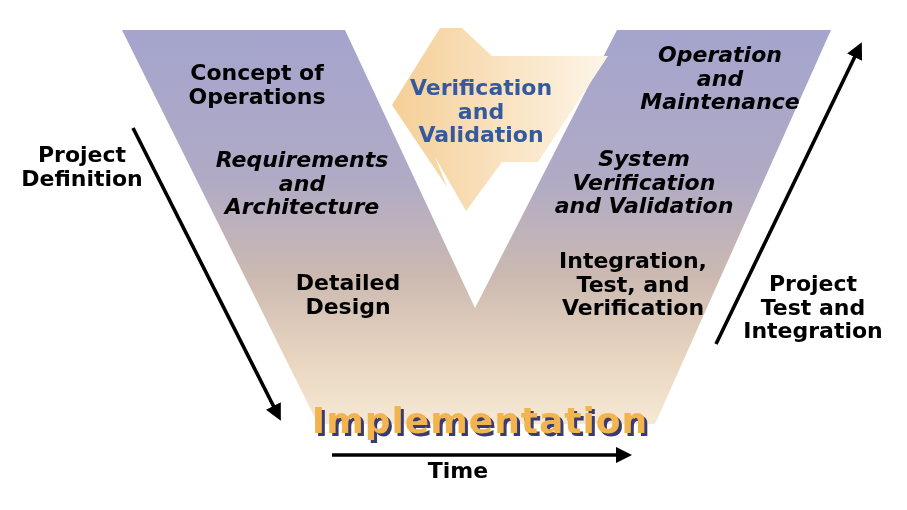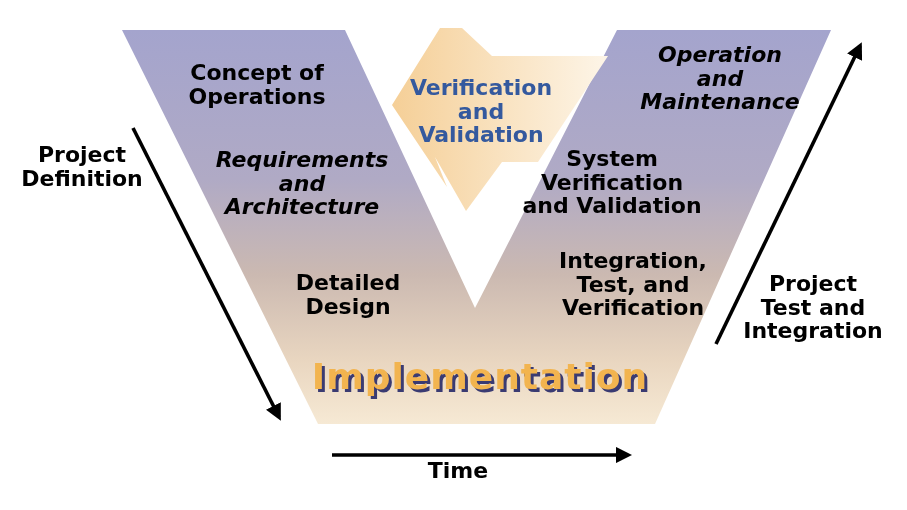--- a/index.html
+++ b/index.html
@@ -59,7 +59,7 @@
   <div class="lbl impl" style="left:480px;top:377px;">Implementation</div>
 
   <div class="lbl" style="left:593px;top:284px;margin-left:40px;">Integration,<br>Test, and<br>Verification</div>
-  <div class="lbl" style="left:612px;top:182px;">System<br>Verification<br>and Validation</div>
+  <div class="lbl" style="left:644px;top:182px;font-style:italic;">System<br>Verification<br>and Validation</div>
   <div class="lbl" style="left:720px;top:78px;font-style:italic;">Operation<br>and<br>Maintenance</div>
 
   <div class="lbl blue" style="left:481px;top:111px;">Verification<br>and<br>Validation</div>

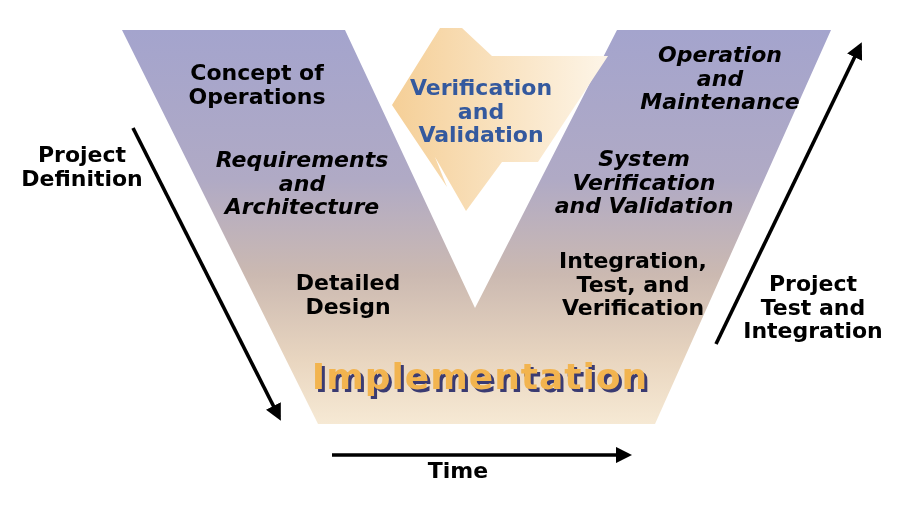--- a/index.html
+++ b/index.html
@@ -18,6 +18,7 @@
     font-size:36px;letter-spacing:1px;
     color:var(--implementation_text,#f2b44f);
     text-shadow:3px 3px 0 var(--implementation_shadow,#3a3b72);
+    margin-top:44px;
   }
 </style>
 </head>

